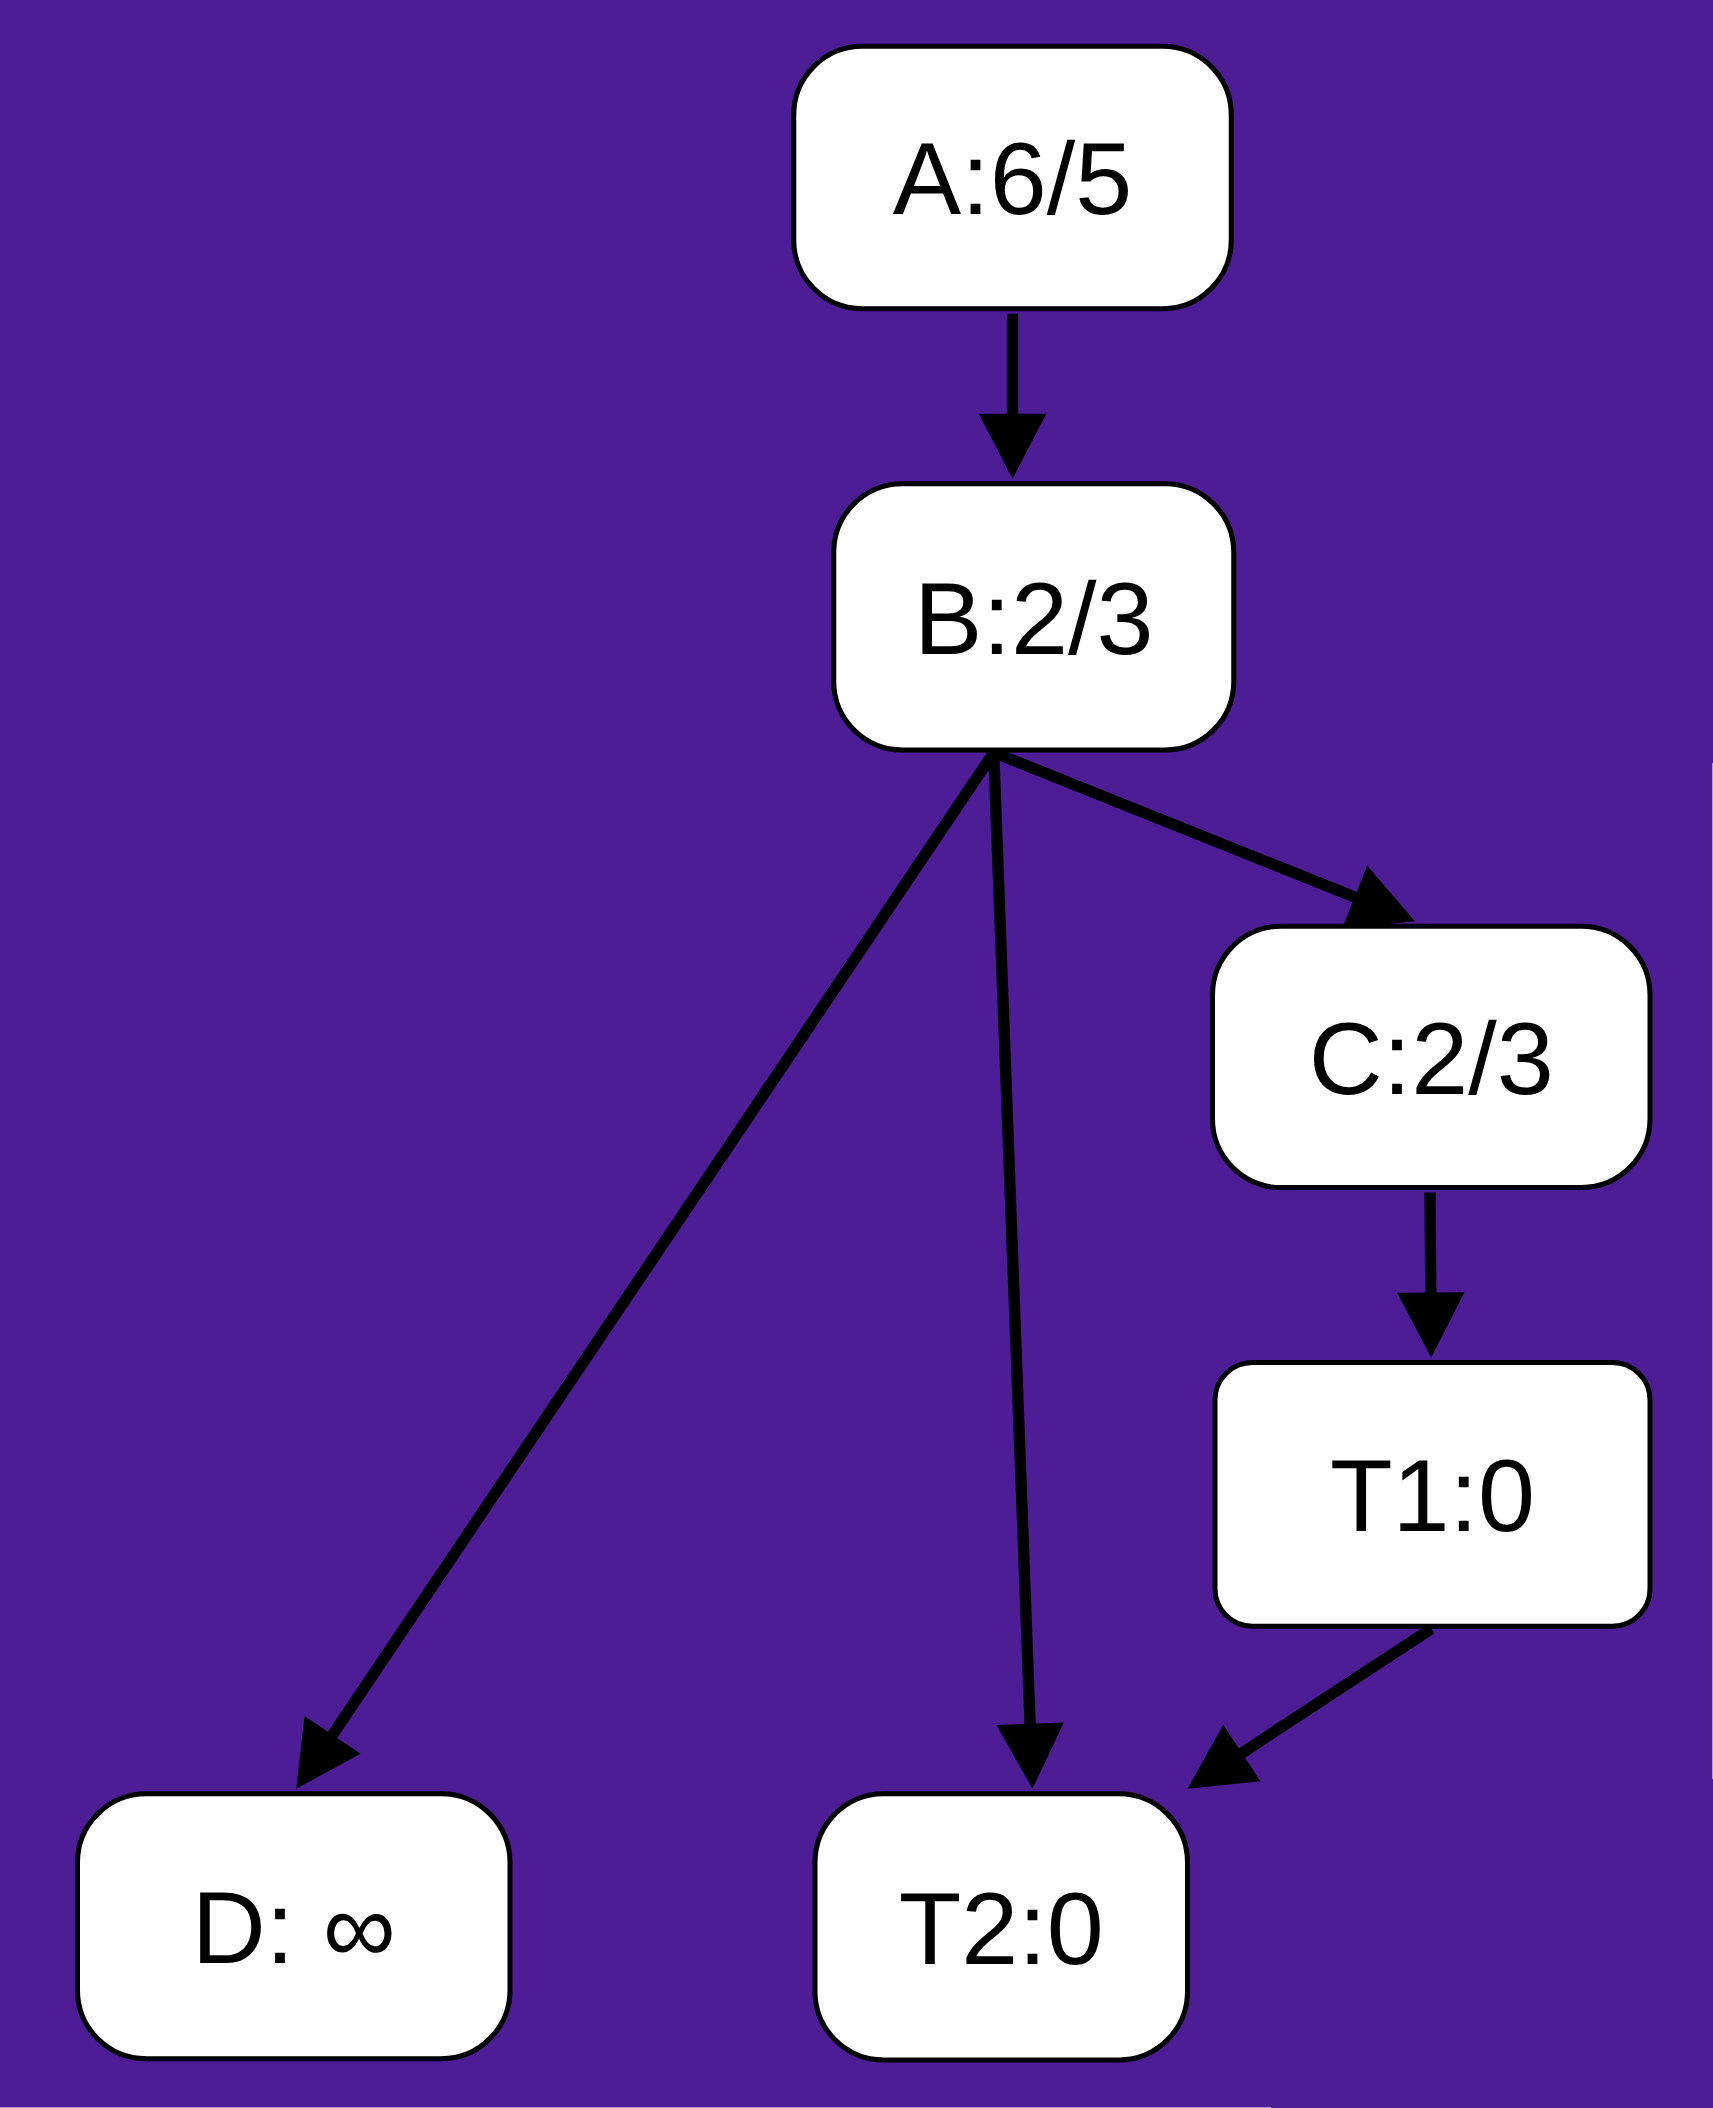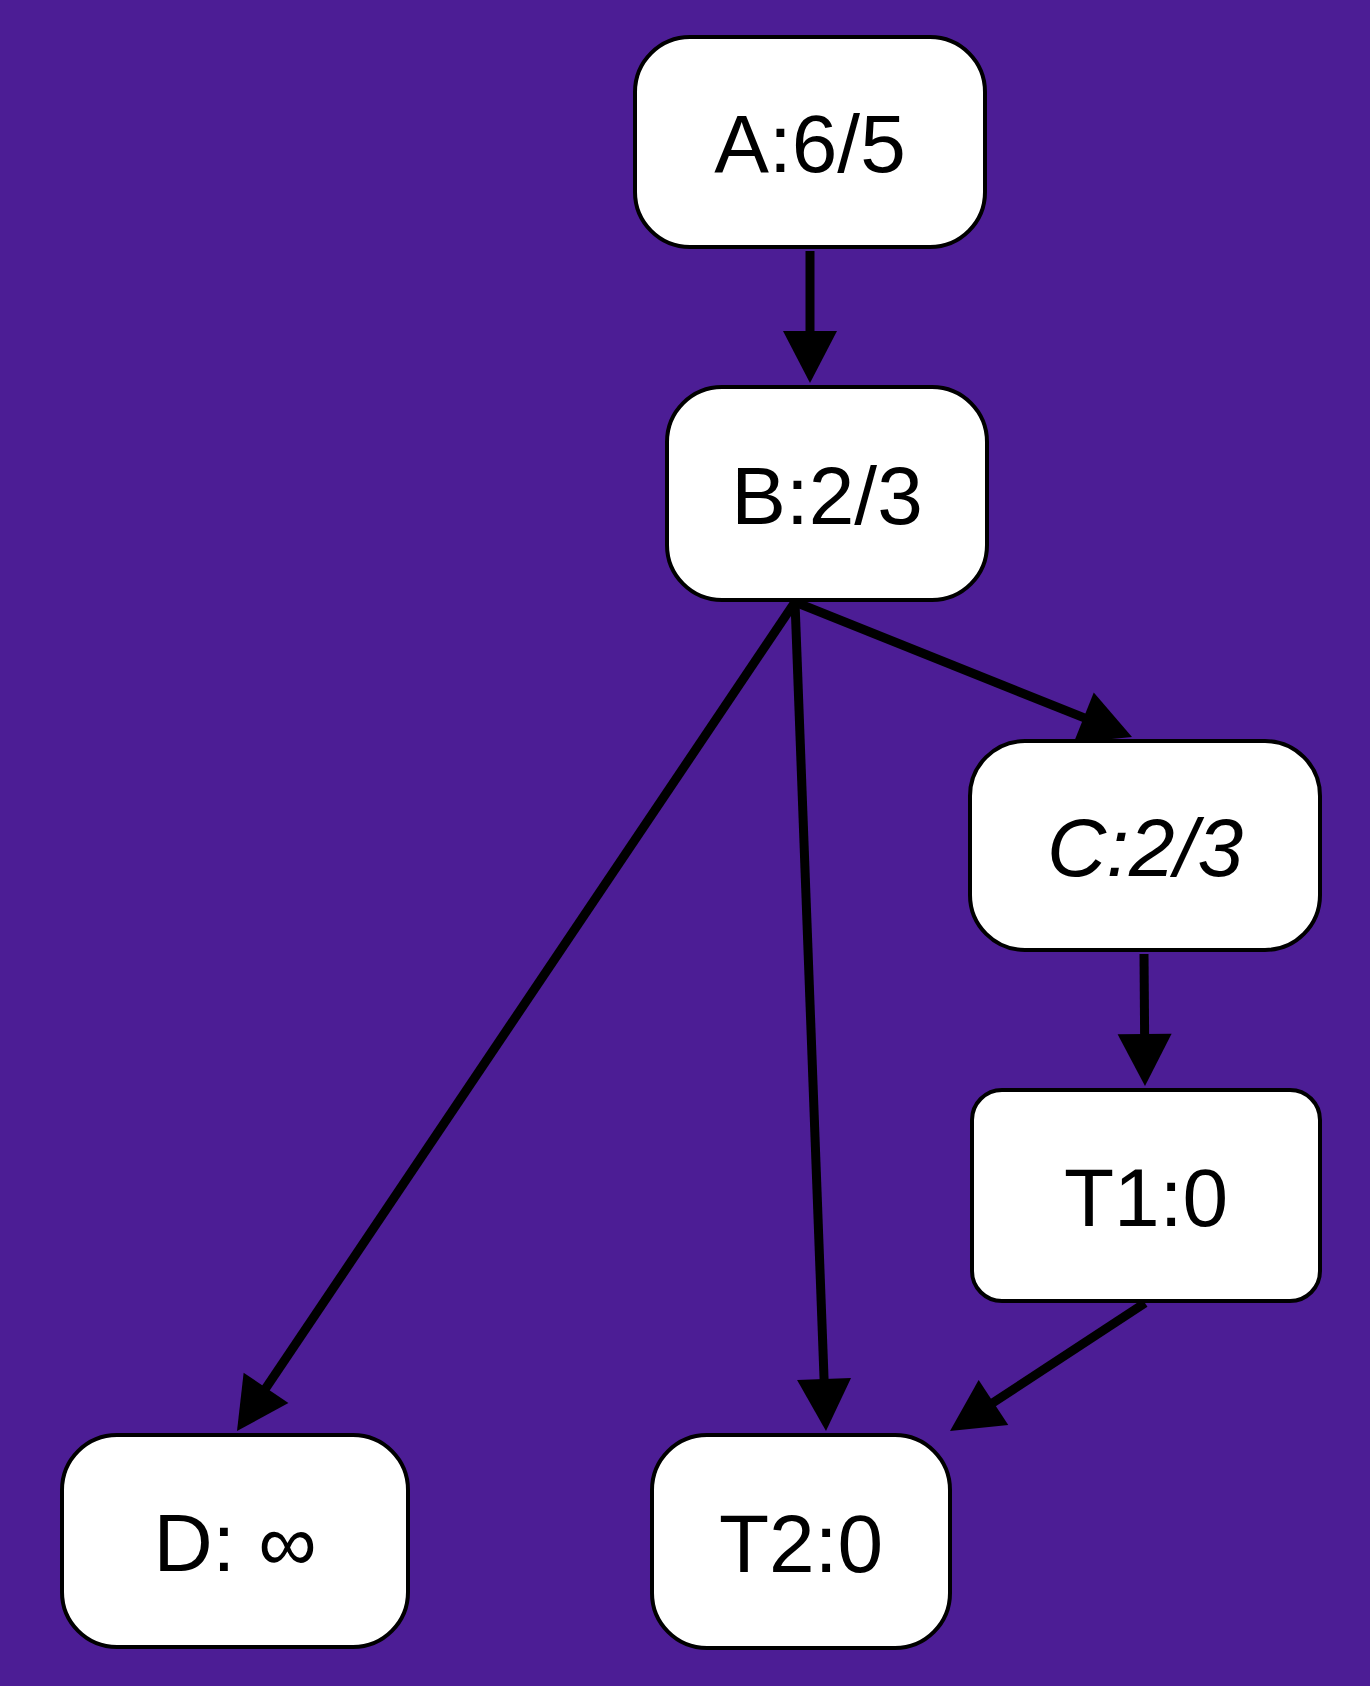--- a/index.html
+++ b/index.html
@@ -85,7 +85,7 @@
       <div class="node" style="left: 633px; top: 385px; width: 324px; height: 217px; margin-left: 32px;">
         <span class="node-label">B:2/3</span>
       </div>
-      <div class="node" style="left: 968px; top: 739px; width: 354px; height: 213px; font-style: italic;">
+      <div class="node" style="left: 968px; top: 739px; width: 354px; height: 213px;">
         <span class="node-label">C:2/3</span>
       </div>
       <div class="node" style="left: 970px; top: 1088px; width: 352px; height: 215px; border-radius: 32px;">

